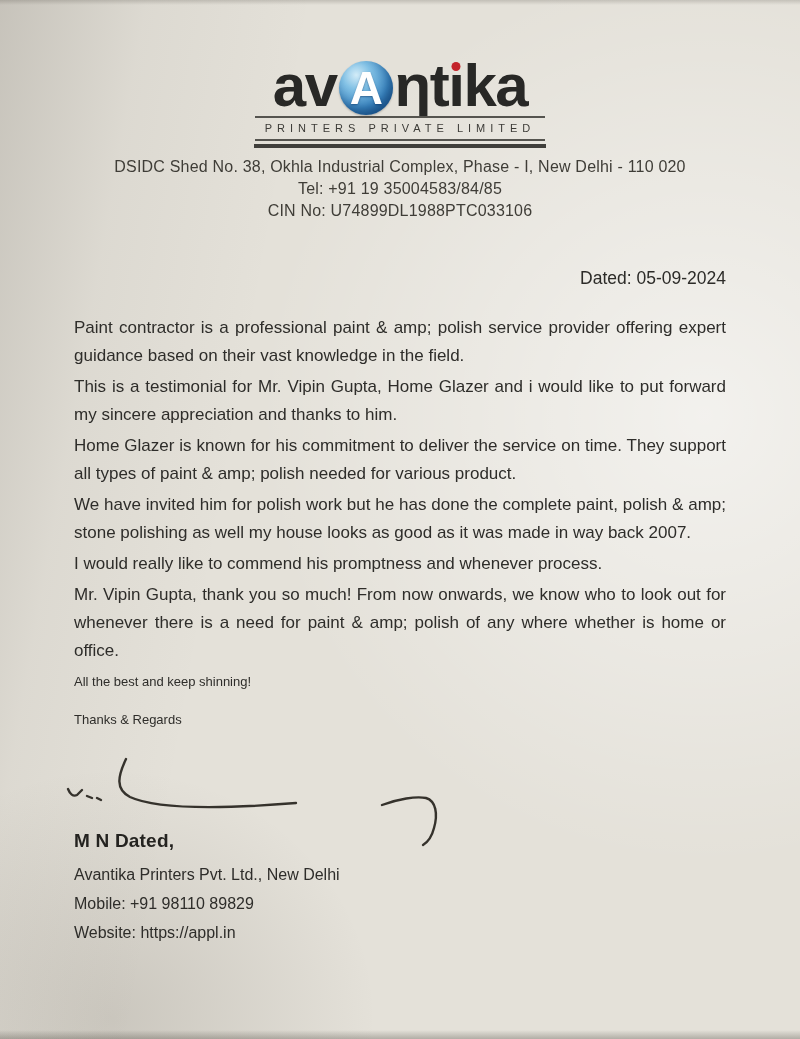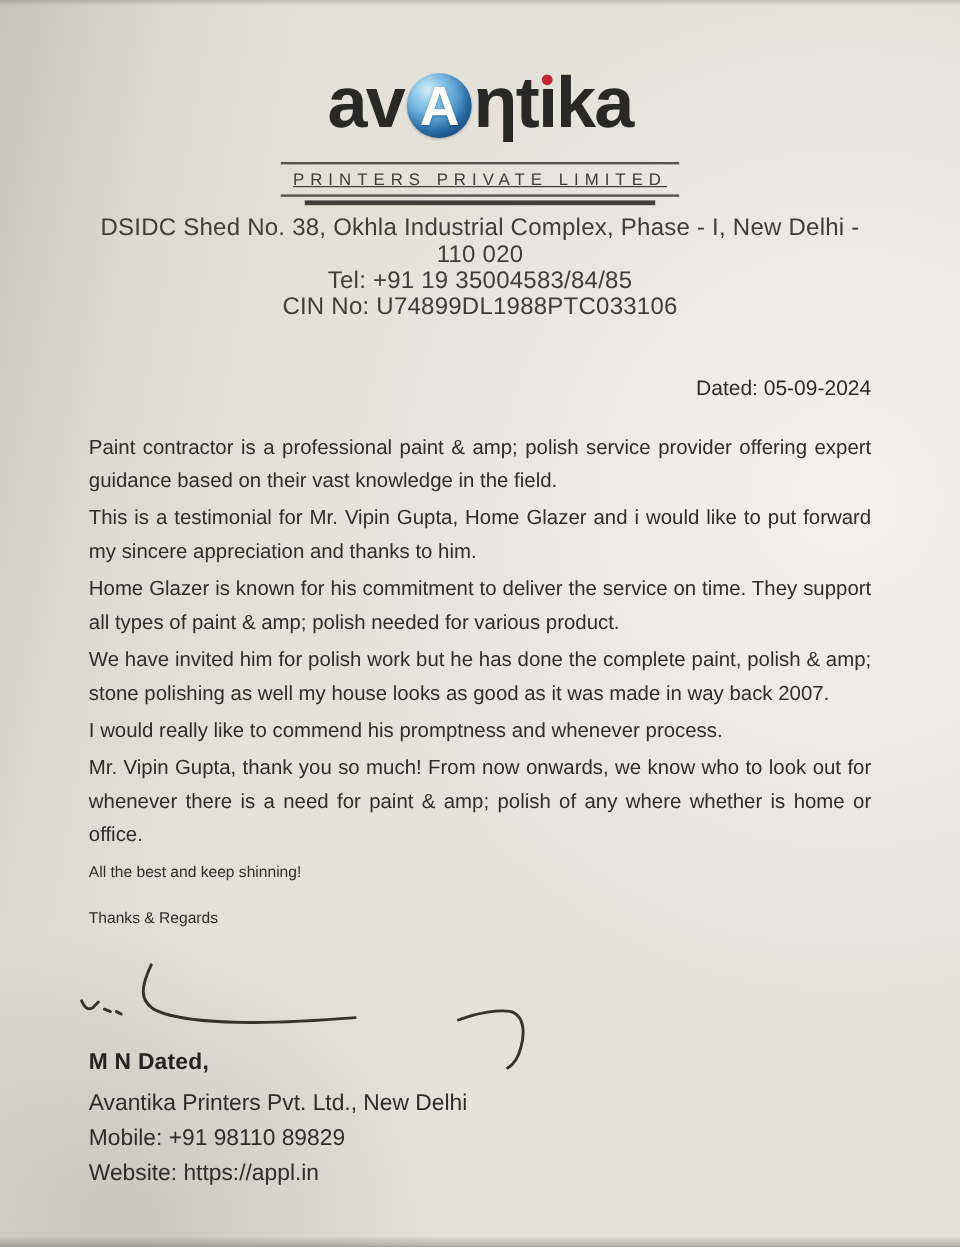--- a/index.html
+++ b/index.html
@@ -46,10 +46,10 @@
     width:9px;height:9px;border-radius:50%;background:#c4242b;
   }
   .logo-sub{
-    display:inline-block;margin-top:19px;
+    display:inline-block;margin-top:0;
     border-top:2px solid #55544f;border-bottom:2px solid #55544f;
     padding:4px 10px 5px;
-    font-size:14px;letter-spacing:5px;color:#3c3b37;white-space:nowrap;text-decoration:underline;
+    font-size:11px;letter-spacing:5px;color:#3c3b37;white-space:nowrap;
   }
   .logo-bar{width:292px;height:4px;background:#403f3b;margin:3px auto 0;}
   .contact{margin-top:8px;font-size:20px;line-height:22px;color:#3f3d37;letter-spacing:0.2px;}

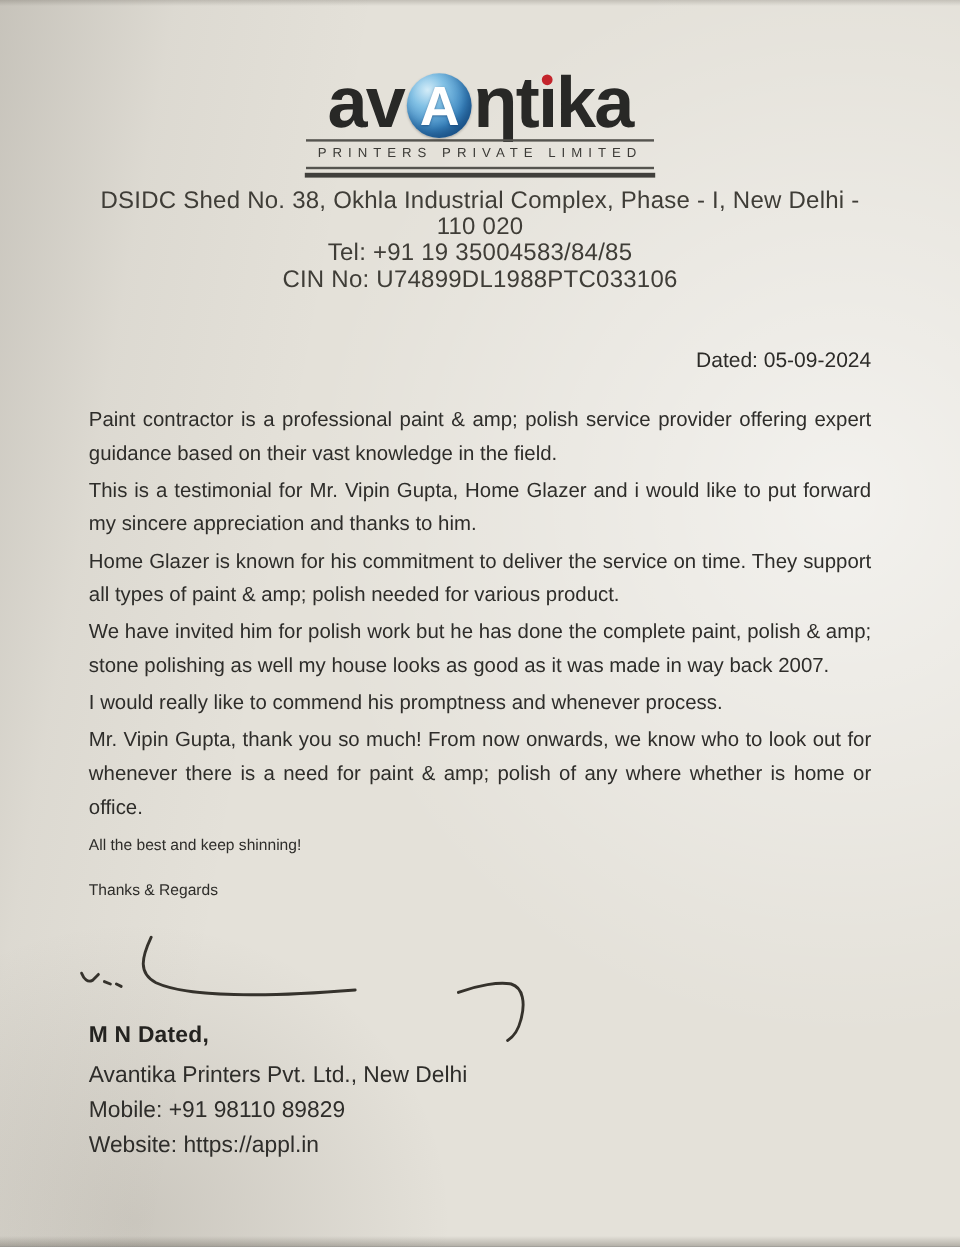--- a/index.html
+++ b/index.html
@@ -52,7 +52,7 @@
     font-size:11px;letter-spacing:5px;color:#3c3b37;white-space:nowrap;
   }
   .logo-bar{width:292px;height:4px;background:#403f3b;margin:3px auto 0;}
-  .contact{margin-top:8px;font-size:20px;line-height:22px;color:#3f3d37;letter-spacing:0.2px;}
+  .contact{margin-top:8px;font-size:16px;line-height:22px;color:#3f3d37;letter-spacing:0.2px;}
 
   
   .date-row{margin-top:46px;text-align:right;font-size:17.5px;color:#2c2b28;}

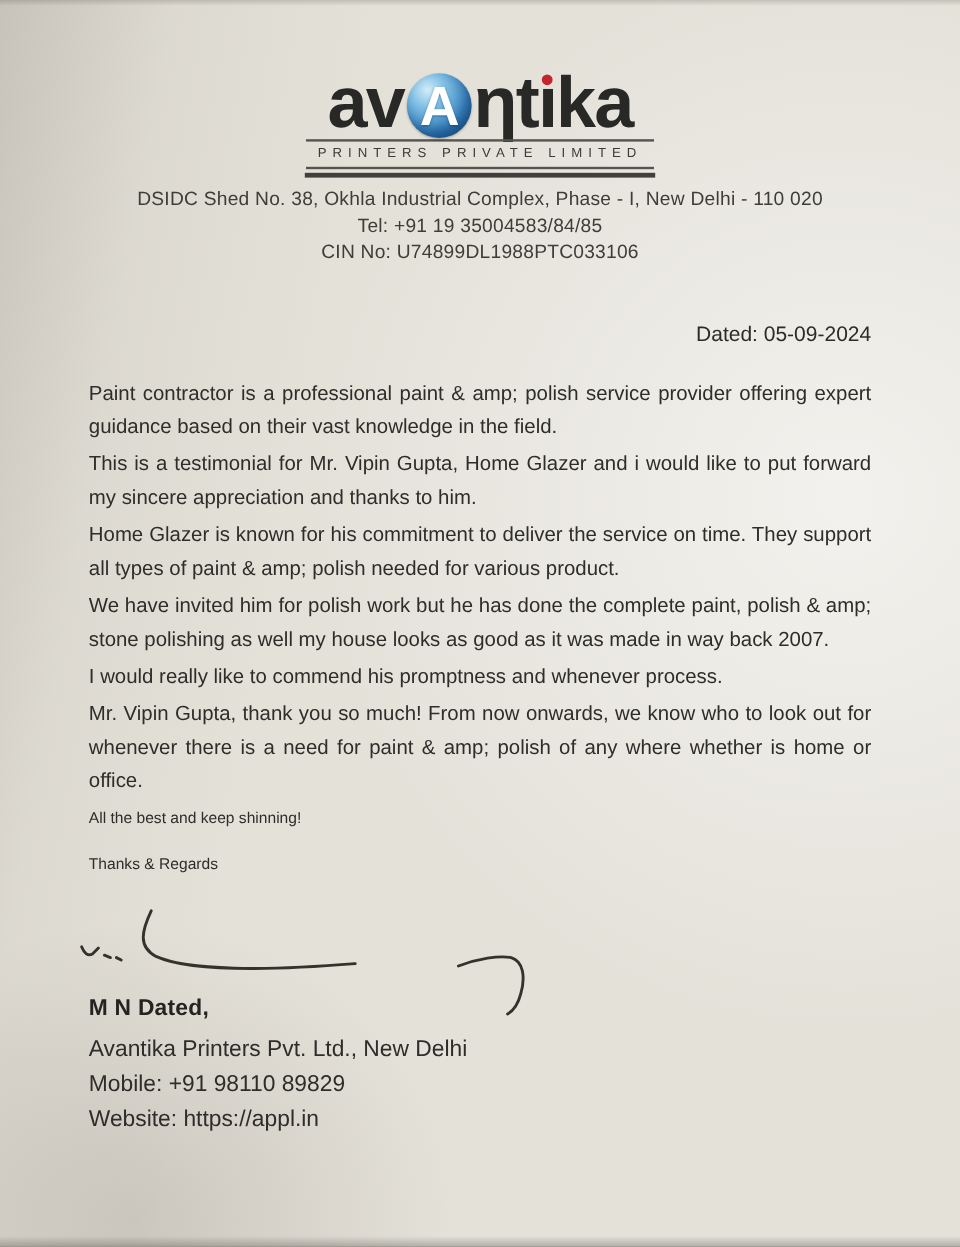--- a/index.html
+++ b/index.html
@@ -71,7 +71,7 @@
     position:absolute;left:0;bottom:8px;
     font-size:19px;font-weight:bold;color:#242320;letter-spacing:0.2px;
   }
-  .f-line{font-size:19px;line-height:29px;color:#2e2d2a;}
+  .f-line{font-size:16px;line-height:29px;color:#2e2d2a;}
 </style>
 </head>
 <body>

